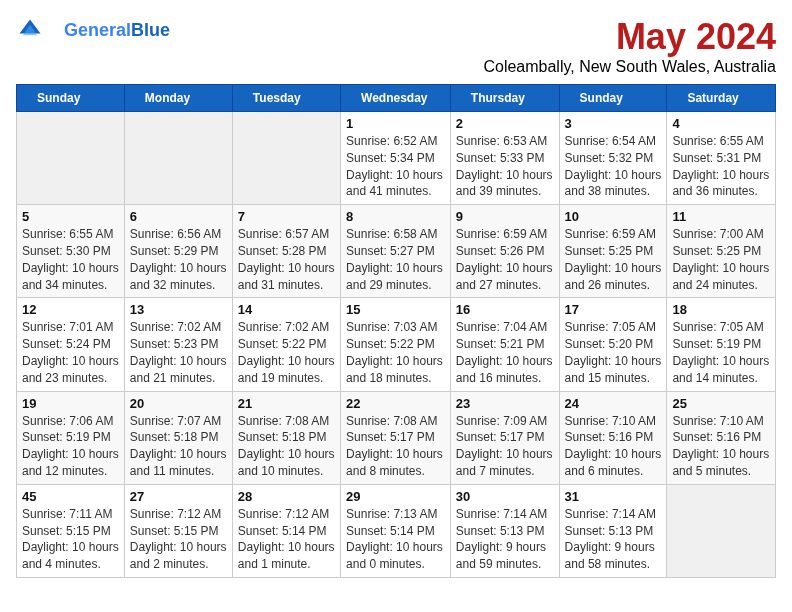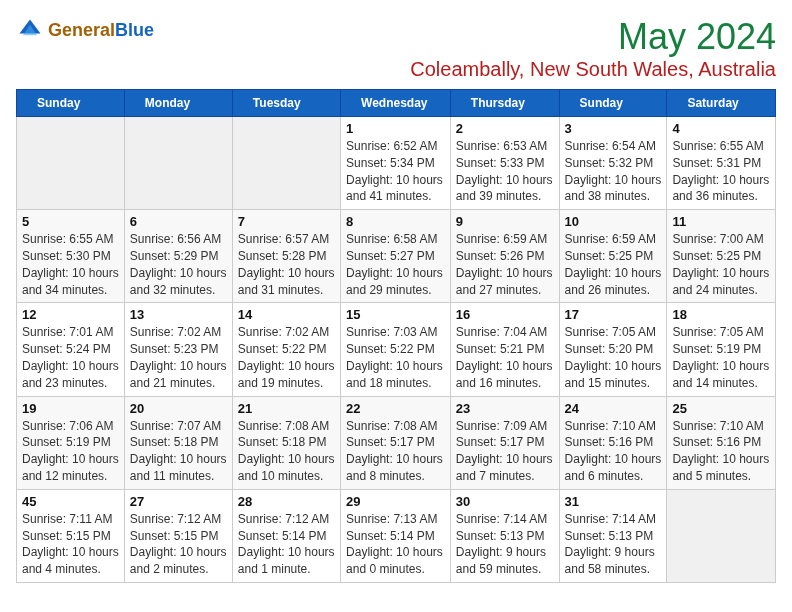--- a/index.html
+++ b/index.html
@@ -24,7 +24,8 @@
     .logo-text-general {
       font-size: 18px;
       font-weight: bold;
-      color: #a16207;
+      color: #3b82f6;
+      margin-left: 16px;
     }
     .logo-text-blue {
       font-size: 18px;

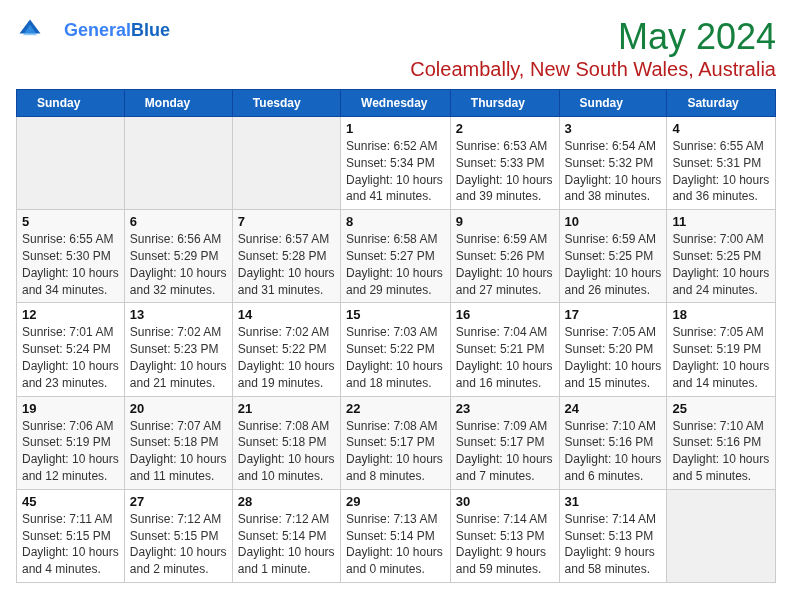--- a/index.html
+++ b/index.html
@@ -42,8 +42,8 @@
     }
     .main-title {
       font-size: 36px;
-      font-weight: normal;
-      color: #15803d;
+      font-weight: bold;
+      color: #b91c1c;
     }
     .subtitle {
       font-size: 20px;

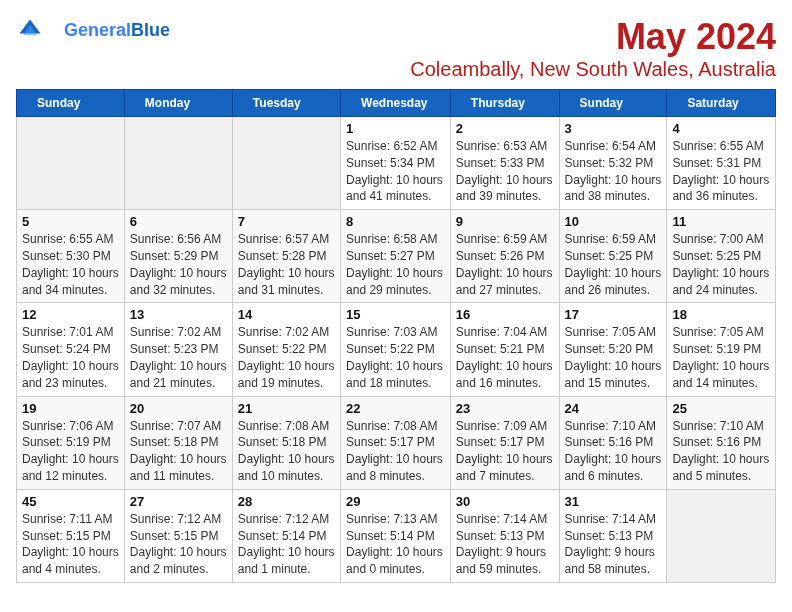--- a/index.html
+++ b/index.html
@@ -46,8 +46,8 @@
       color: #b91c1c;
     }
     .subtitle {
-      font-size: 20px;
-      color: #b91c1c;
+      font-size: 16px;
+      color: #000000;
       font-weight: 500;
     }
     .calendar {

